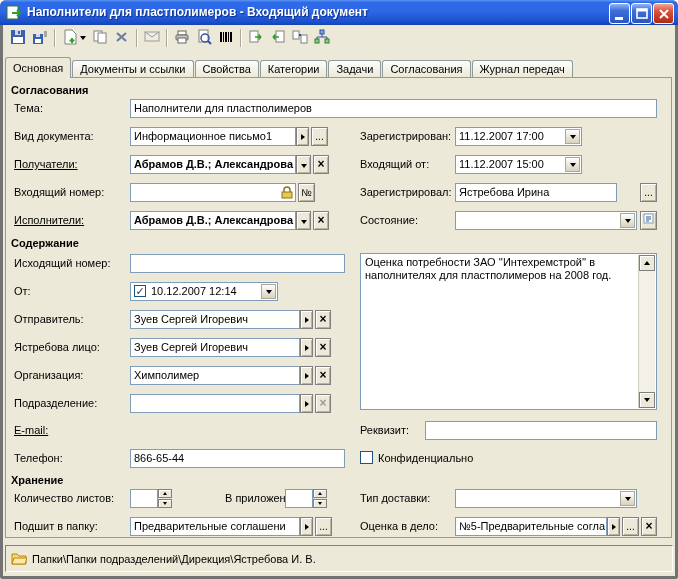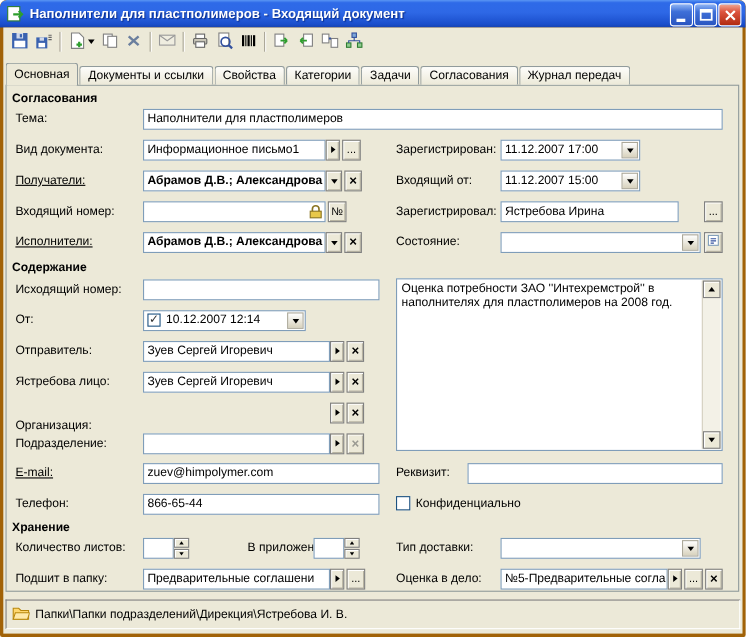--- a/index.html
+++ b/index.html
@@ -6,7 +6,7 @@
   html,body { margin:0; padding:0; background:#fff; }
   body { font-family:"Liberation Sans","DejaVu Sans",sans-serif; font-size:11px; color:#000; }
 
-  .window { position:relative; width:678px; height:579px; background:#a16207; border-radius:6px 6px 2px 2px; overflow:hidden; }
+  .window { position:relative; width:678px; height:579px; background:#737373; border-radius:6px 6px 2px 2px; overflow:hidden; }
 
   
   .titlebar { position:absolute; left:0; top:0; right:0; height:25px; border-radius:6px 6px 0 0;

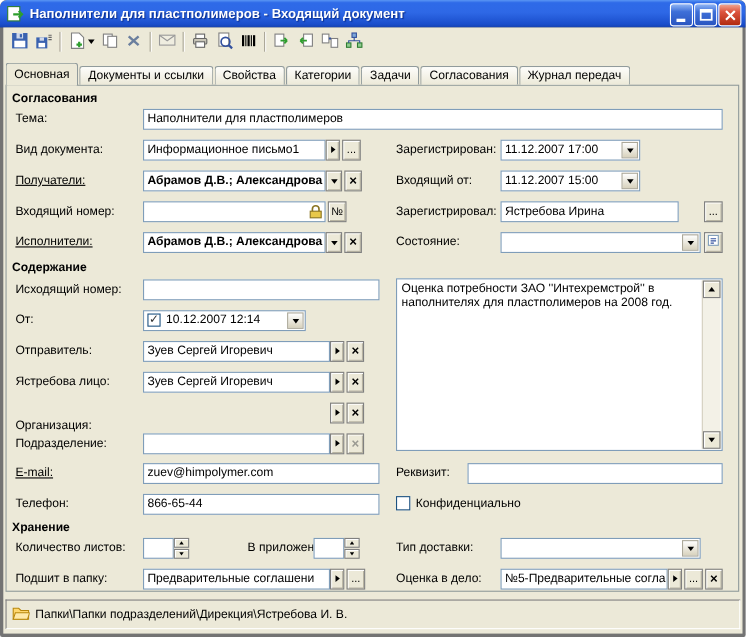--- a/index.html
+++ b/index.html
@@ -285,7 +285,7 @@
     <button class="sbtn" style="left:297px;top:313px;width:13px;"><span class="tri-right"></span></button>
     <button class="sbtn" style="left:312px;top:313px;width:16px;font-size:12px;font-weight:bold;">×</button>
 
-    <span class="lbl" style="left:11px;top:344px;margin-top:12px;">Организация:</span>
+    <span class="lbl" style="left:11px;top:344px;">Организация:</span>
     <button class="sbtn" style="left:297px;top:341px;width:13px;"><span class="tri-right"></span></button>
     <button class="sbtn" style="left:312px;top:341px;width:16px;font-size:12px;font-weight:bold;">×</button>
 

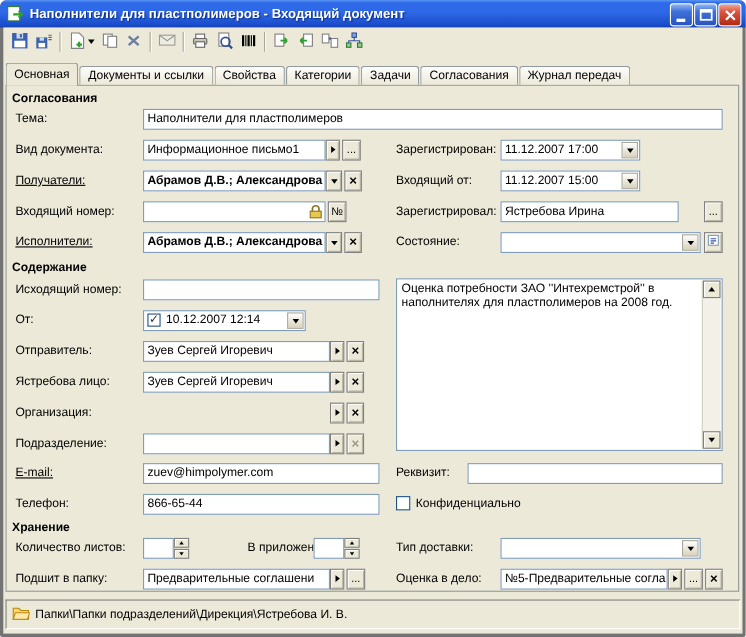--- a/index.html
+++ b/index.html
@@ -286,6 +286,7 @@
     <button class="sbtn" style="left:312px;top:313px;width:16px;font-size:12px;font-weight:bold;">×</button>
 
     <span class="lbl" style="left:11px;top:344px;">Организация:</span>
+    <div class="fld" style="left:127px;top:341px;width:170px;"><span class="ftext">Химполимер</span></div>
     <button class="sbtn" style="left:297px;top:341px;width:13px;"><span class="tri-right"></span></button>
     <button class="sbtn" style="left:312px;top:341px;width:16px;font-size:12px;font-weight:bold;">×</button>
 

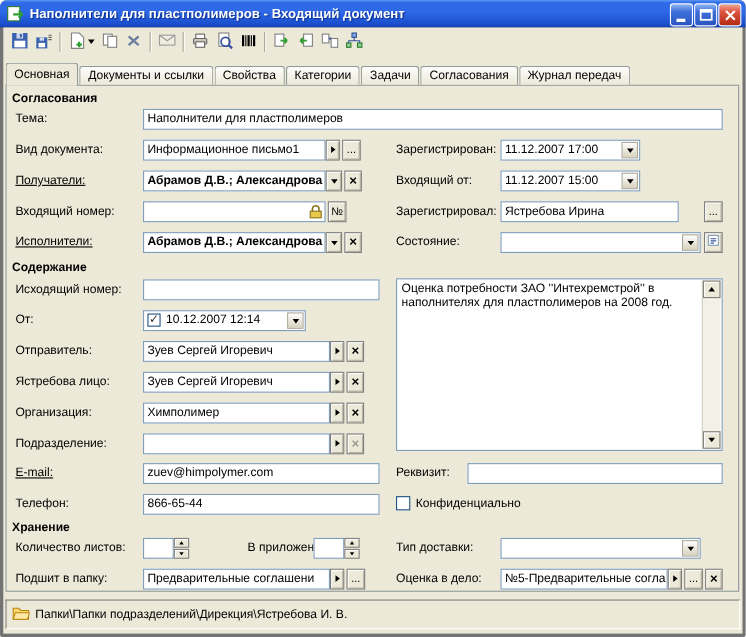--- a/index.html
+++ b/index.html
@@ -296,7 +296,6 @@
     <button class="sbtn" style="left:312px;top:369px;width:16px;font-size:12px;font-weight:bold;color:#9A9A92;">×</button>
 
     <span class="lbl ulink" style="left:11px;top:399px;">E-mail:</span>
-    <div class="fld" style="left:127px;top:396px;width:215px;"><span class="ftext">zuev@himpolymer.com</span></div>
     <span class="lbl" style="left:357px;top:399px;">Реквизит:</span>
     <div class="fld" style="left:422px;top:396px;width:232px;"><span class="ftext"></span></div>
 

